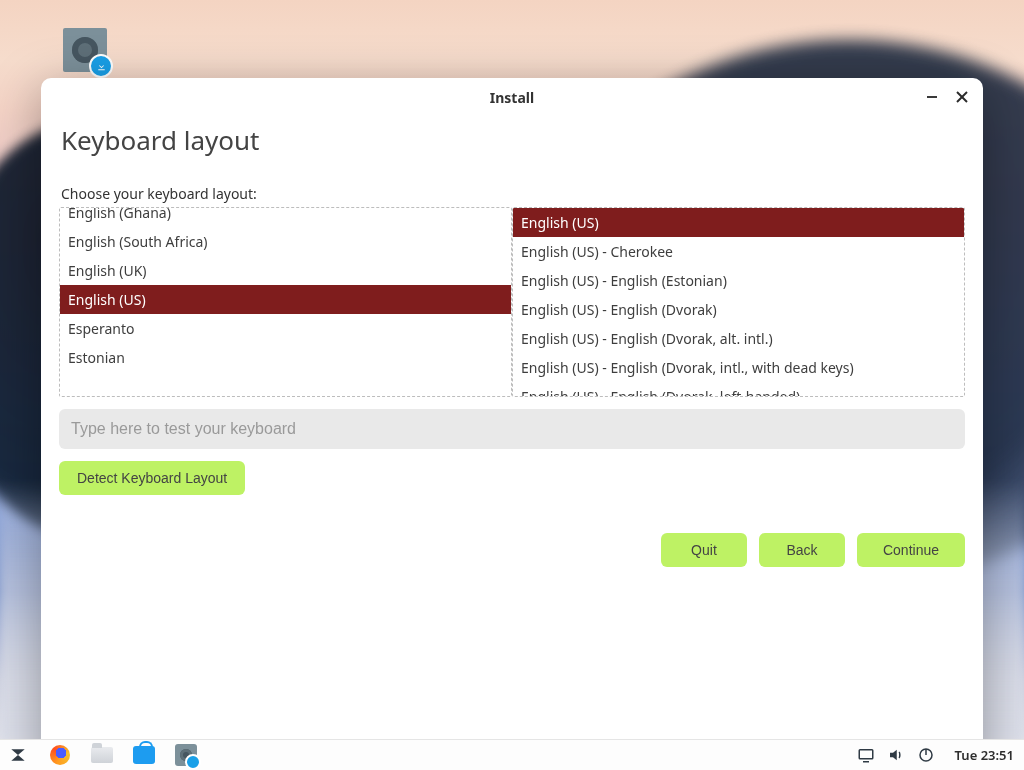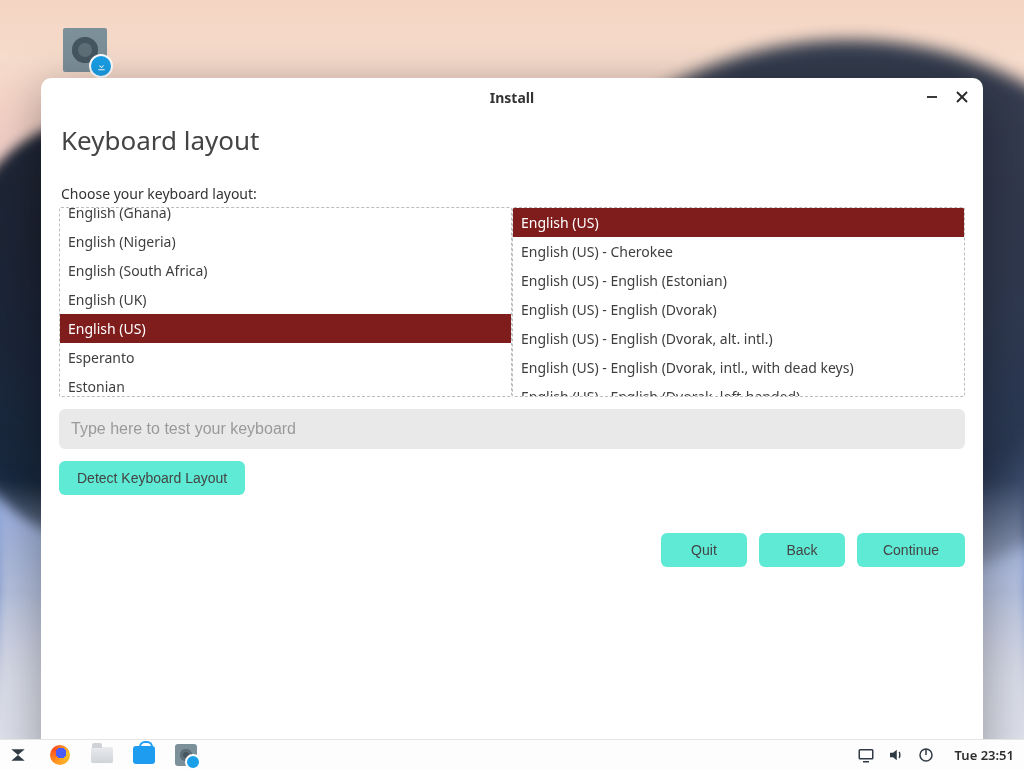--- a/index.html
+++ b/index.html
@@ -343,7 +343,6 @@
         <div id="list-left" class="listbox">
           <div class="listbox-inner" id="list-left-inner">
               <div class="item">English (Ghana)</div>
-              <div class="item">English (Nigeria)</div>
               <div class="item">English (South Africa)</div>
               <div class="item">English (UK)</div>
               <div class="item selected">English (US)</div>

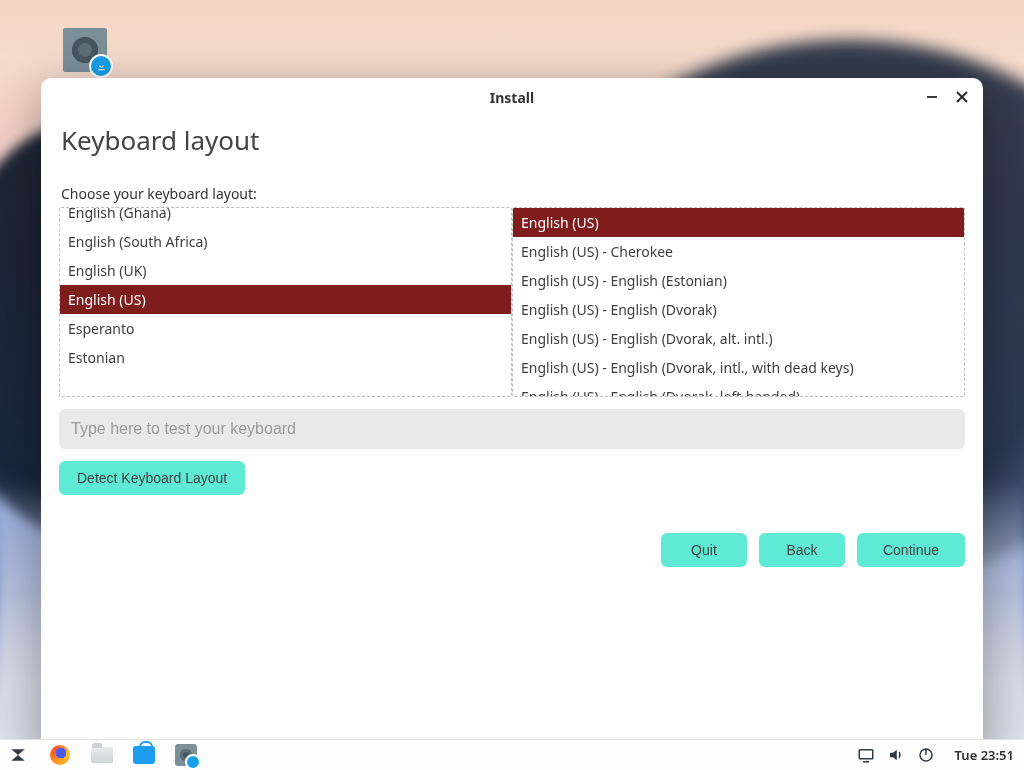--- a/index.html
+++ b/index.html
@@ -212,7 +212,7 @@
     height: 34px;
     padding: 0 18px;
     border-radius: 6px;
-    background: #5eead4;
+    background: #bef264;
     color: #444;
     font-size: 14px;
     border: none;

